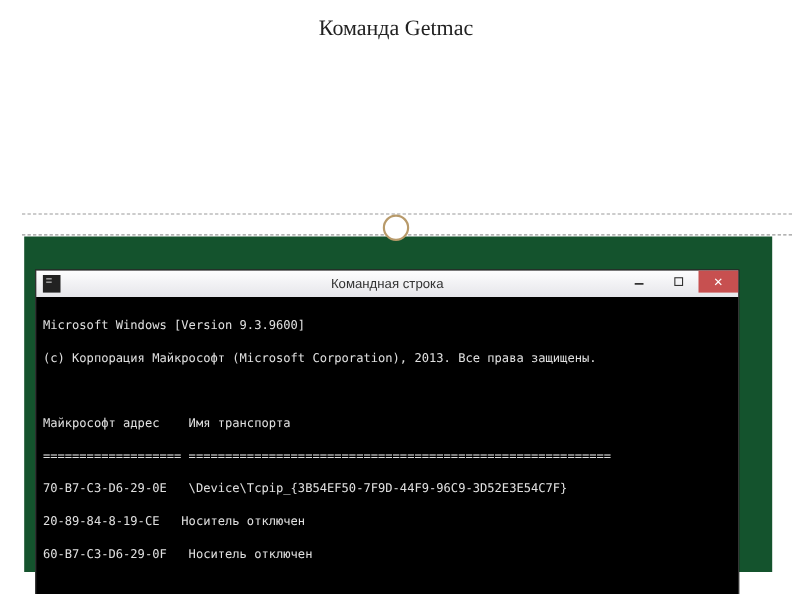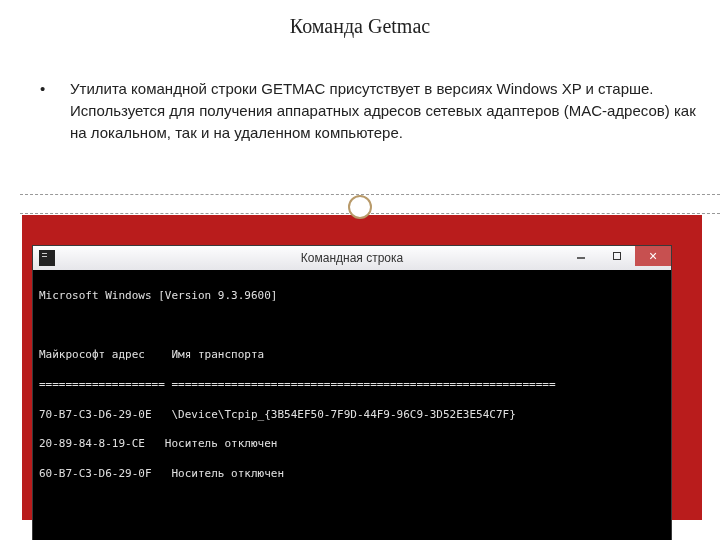--- a/index.html
+++ b/index.html
@@ -164,9 +164,6 @@
 <div class="slide">
   <h1 class="slide-title">Команда Getmac</h1>
 
-  <ul class="bullet-list">
-    <li>Утилита командной строки GETMAC присутствует в версиях Windows XP и старше. Используется для получения аппаратных адресов сетевых адаптеров (MAC-адресов) как на локальном, так и на удаленном компьютере.</li>
-  </ul>
 
   <div class="divider-line"></div>
   <div class="divider-line2"></div>

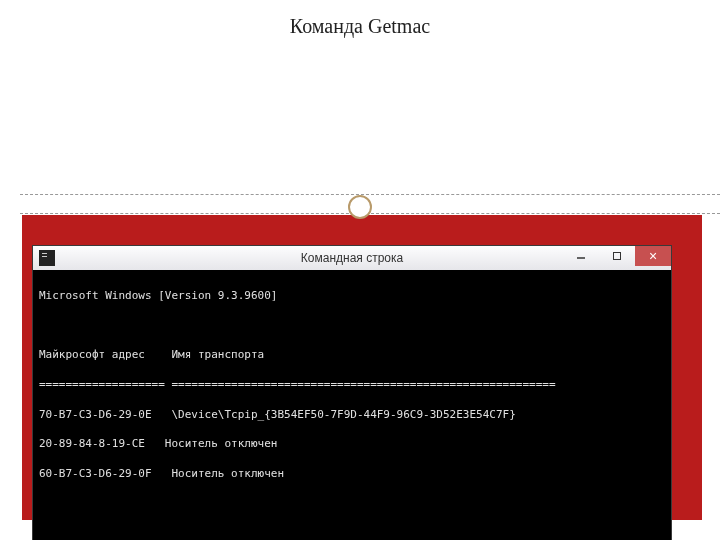--- a/index.html
+++ b/index.html
@@ -79,7 +79,7 @@
       left: 22px;
       right: 18px;
       bottom: 20px;
-      background: #b91c1c;
+      background: #14532d;
     }
     .term-window {
       position: absolute;

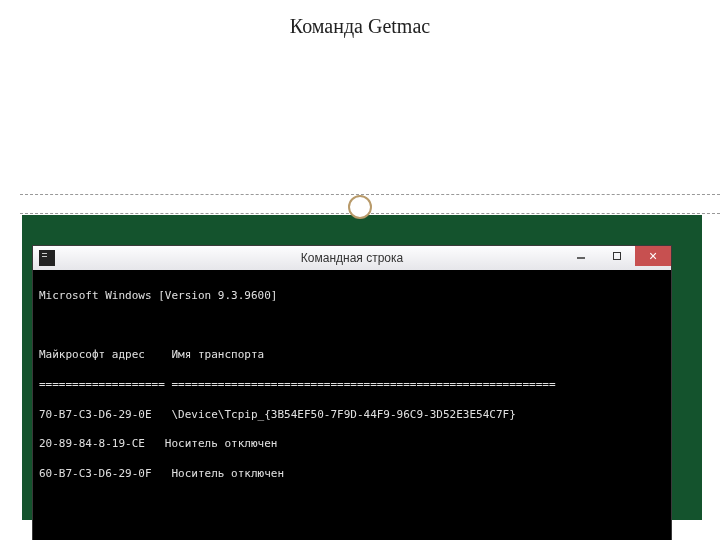--- a/index.html
+++ b/index.html
@@ -192,6 +192,7 @@
       </div>
       <div class="term-body">
 <span class="term-line">Microsoft Windows [Version 9.3.9600]</span>
+<span class="term-line">(c) Корпорация Майкрософт (Microsoft Corporation), 2013. Все права защищены.</span>
 <span class="term-line"></span>
 <span class="term-line"></span>
 <span class="term-line">Майкрософт адрес    Имя транспорта</span>

